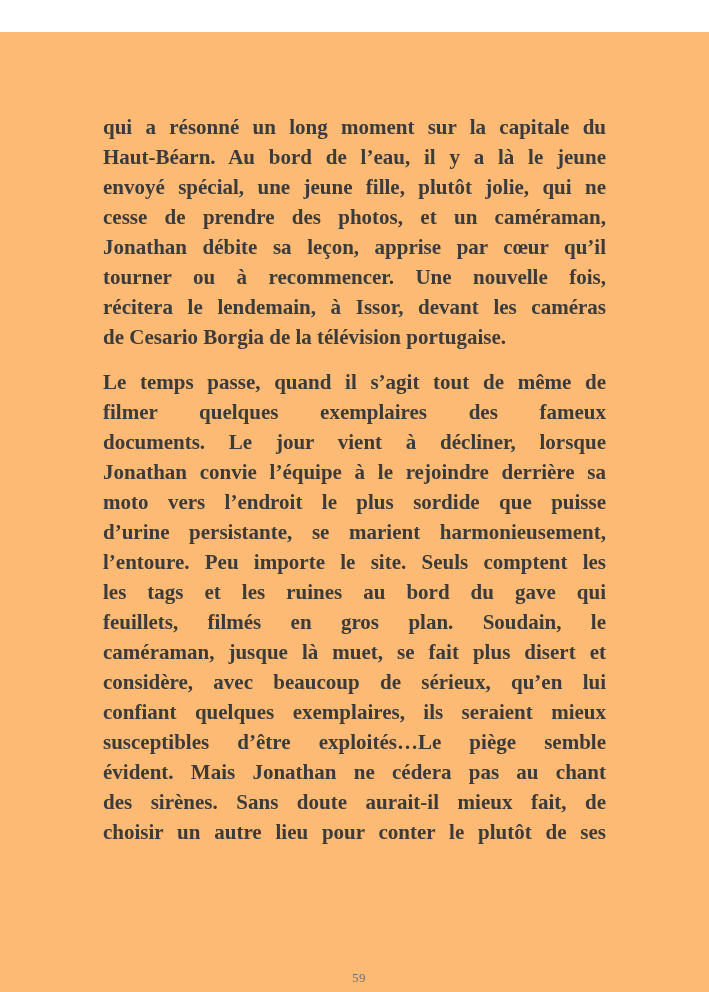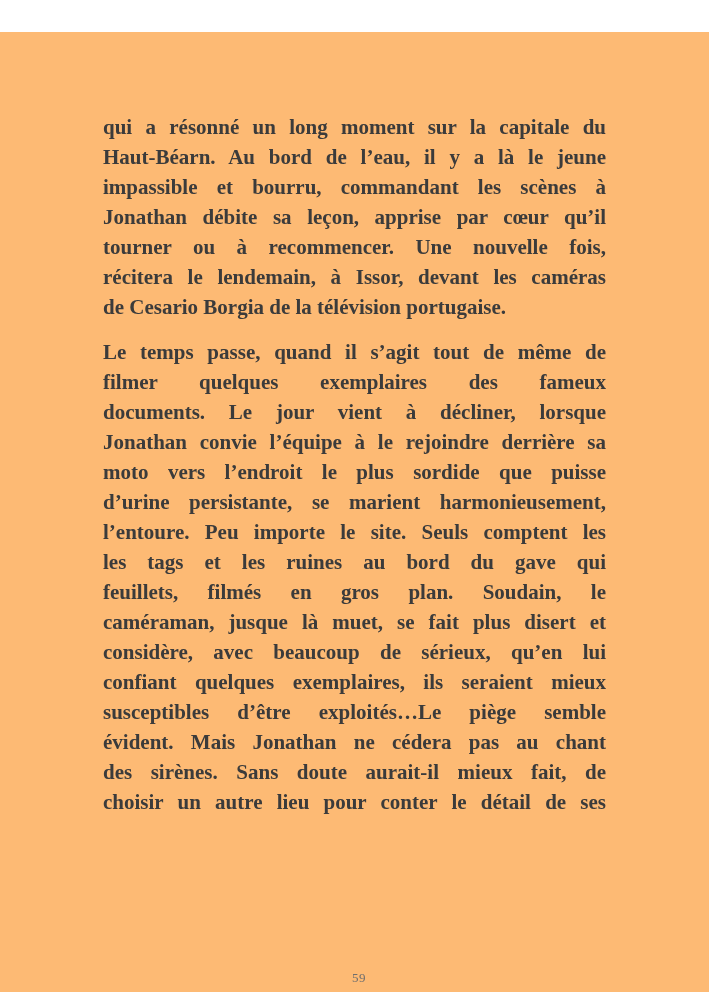--- a/index.html
+++ b/index.html
@@ -63,6 +63,7 @@
     <section class="paragraph">
       <div class="line">qui a résonné un long moment sur la capitale du</div>
       <div class="line">Haut-Béarn. Au bord de l’eau, il y a là le jeune</div>
+      <div class="line">envoyé spécial, une jeune fille, plutôt jolie, qui ne</div>
       <div class="line">impassible et bourru, commandant les scènes à</div>
       <div class="line">Jonathan débite sa leçon, apprise par cœur qu’il</div>
       <div class="line">tourner ou à recommencer. Une nouvelle fois,</div>

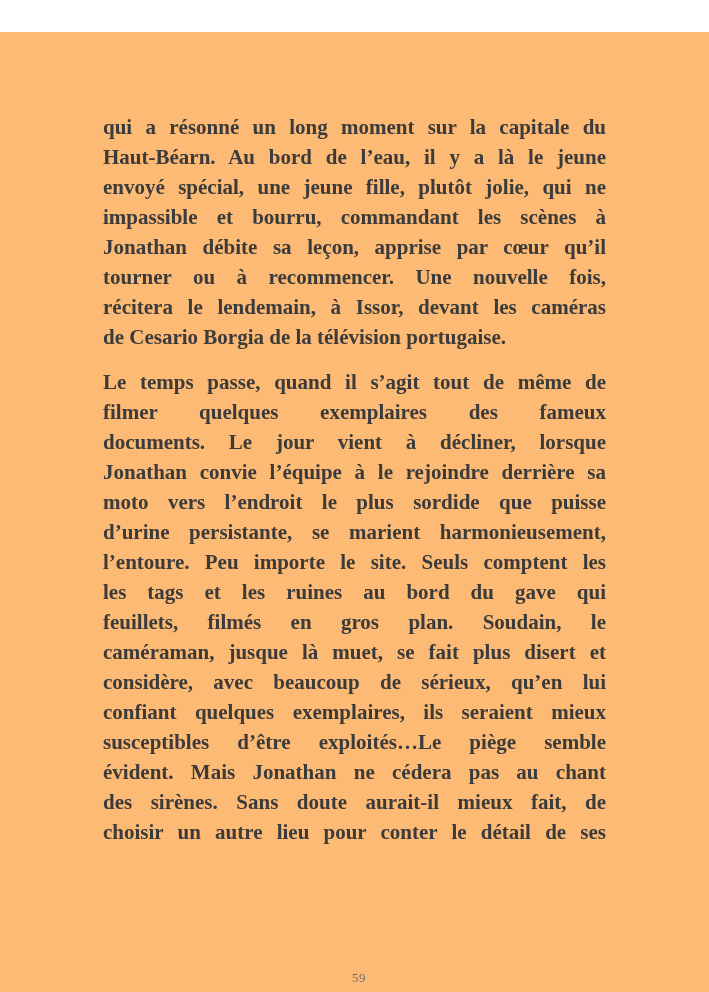--- a/index.html
+++ b/index.html
@@ -64,6 +64,7 @@
       <div class="line">qui a résonné un long moment sur la capitale du</div>
       <div class="line">Haut-Béarn. Au bord de l’eau, il y a là le jeune</div>
       <div class="line">envoyé spécial, une jeune fille, plutôt jolie, qui ne</div>
+      <div class="line">cesse de prendre des photos, et un caméraman,</div>
       <div class="line">impassible et bourru, commandant les scènes à</div>
       <div class="line">Jonathan débite sa leçon, apprise par cœur qu’il</div>
       <div class="line">tourner ou à recommencer. Une nouvelle fois,</div>

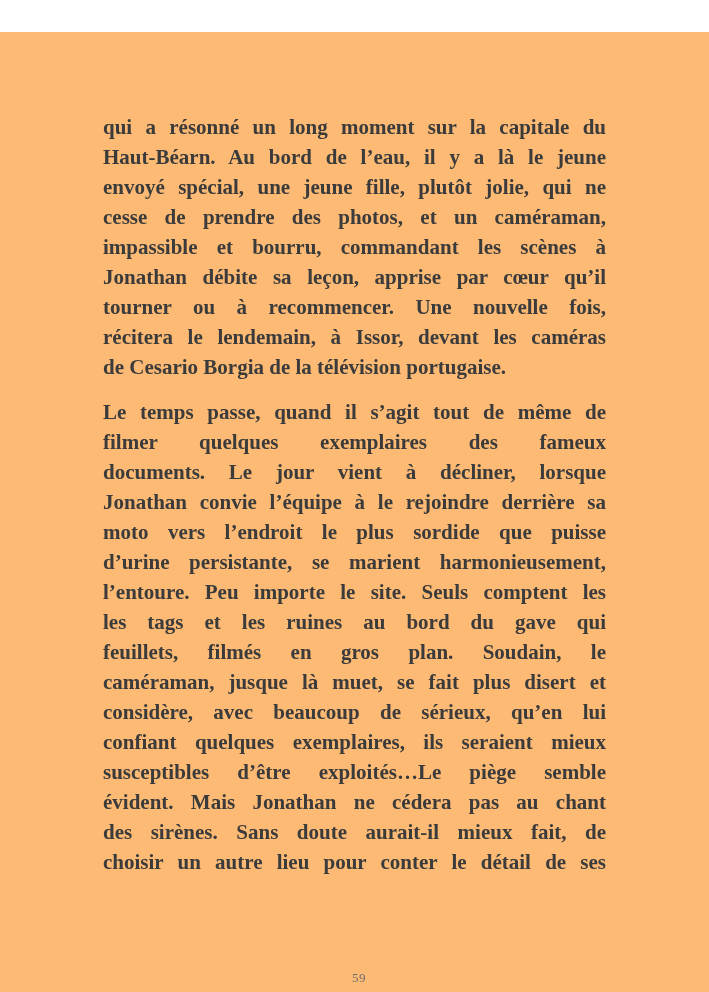--- a/index.html
+++ b/index.html
@@ -65,7 +65,6 @@
       <div class="line">Haut-Béarn. Au bord de l’eau, il y a là le jeune</div>
       <div class="line">envoyé spécial, une jeune fille, plutôt jolie, qui ne</div>
       <div class="line">cesse de prendre des photos, et un caméraman,</div>
-      <div class="line">impassible et bourru, commandant les scènes à</div>
       <div class="line">Jonathan débite sa leçon, apprise par cœur qu’il</div>
       <div class="line">tourner ou à recommencer. Une nouvelle fois,</div>
       <div class="line">récitera le lendemain, à Issor, devant les caméras</div>

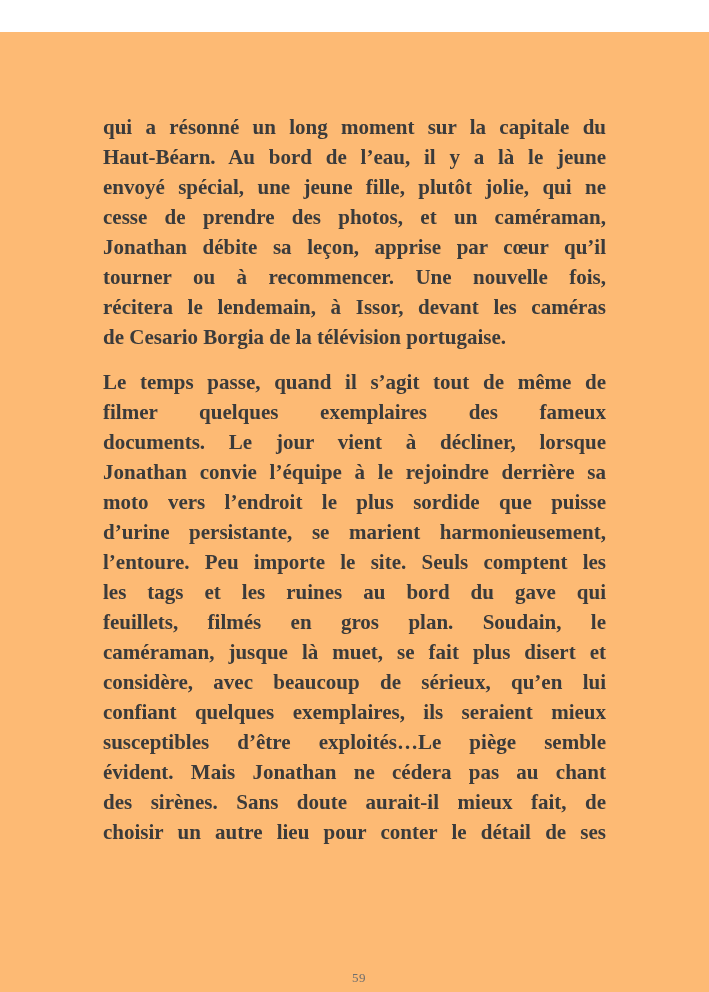--- a/index.html
+++ b/index.html
@@ -87,7 +87,7 @@
       <div class="line">susceptibles d’être exploités…Le piège semble</div>
       <div class="line">évident. Mais Jonathan ne cédera pas au chant</div>
       <div class="line">des sirènes. Sans doute aurait-il mieux fait, de</div>
-      <div class="line">choisir un autre lieu pour conter le détail de ses</div>
+      <div class="line">choisir un autre lieu pour conter le plutôt de ses</div>
     </section>
 
   </main>

